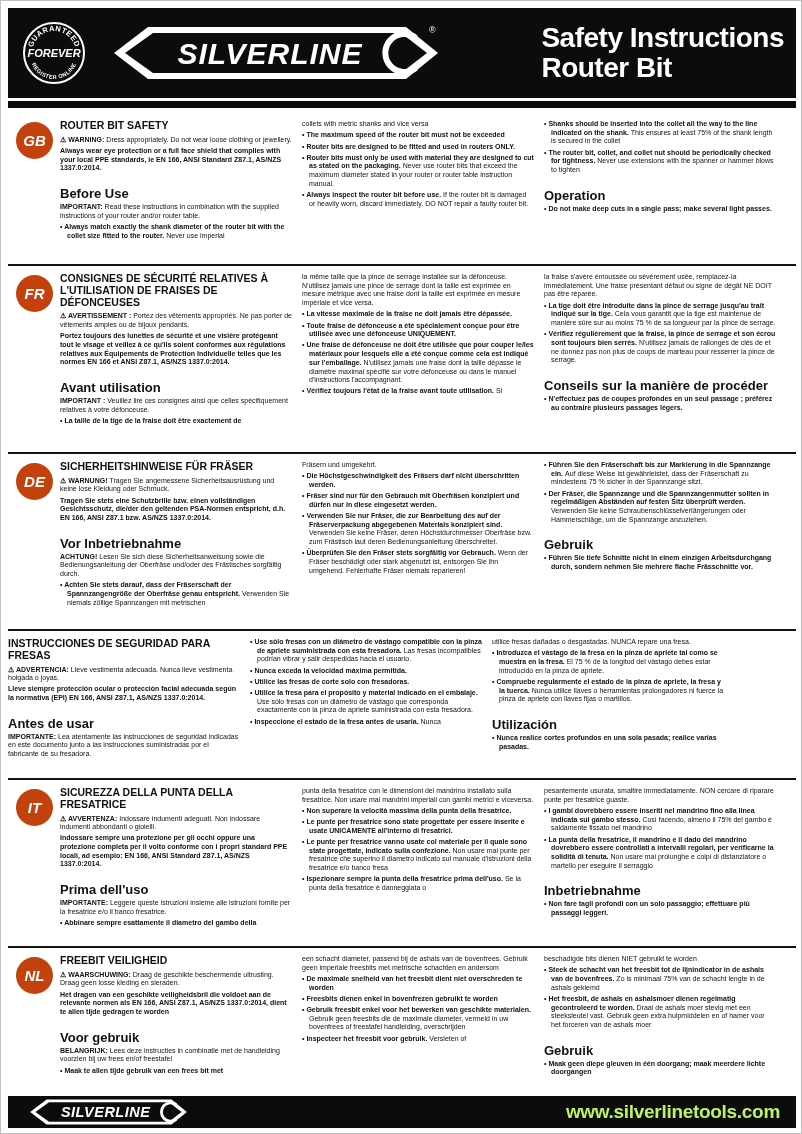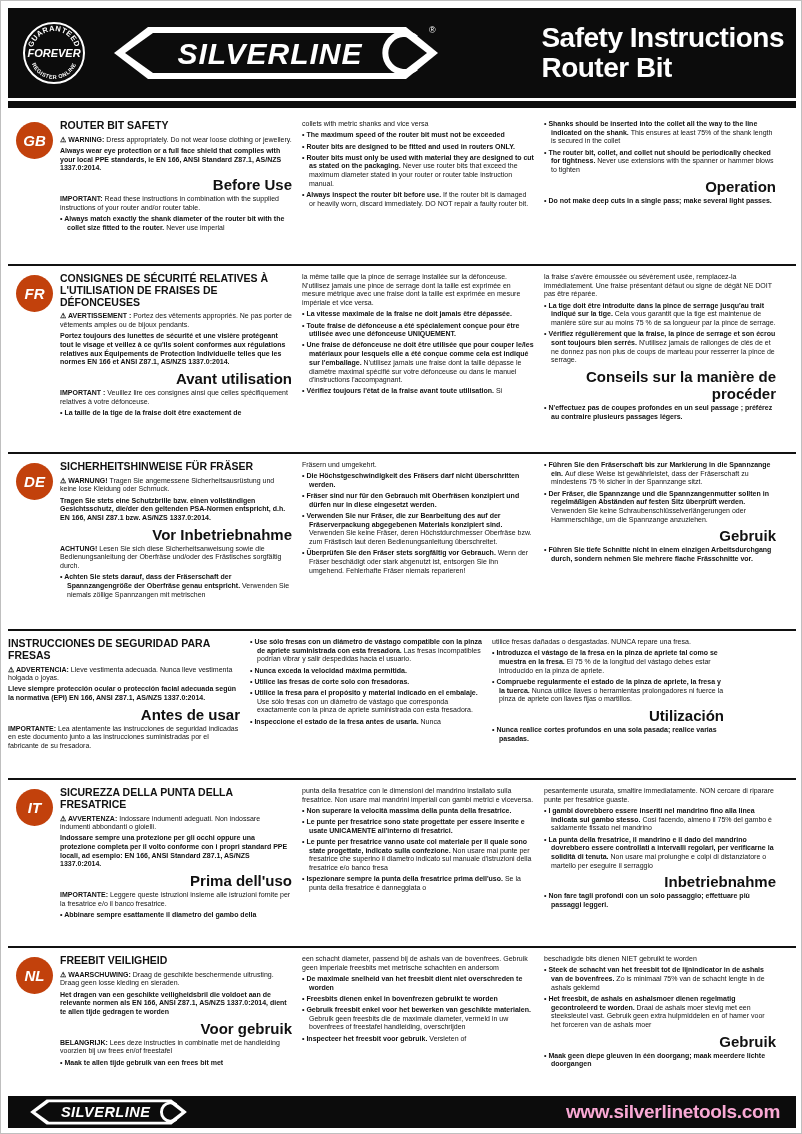--- a/index.html
+++ b/index.html
@@ -26,7 +26,7 @@
   .col { width:232px; flex:0 0 232px; }
   .sec-title { font-size:10.5px; font-weight:bold; line-height:1.12; color:#111111; margin-bottom:4px; }
   .blk { font-size:7px; line-height:1.24; color:#111111; margin-bottom:2.6px; }
-  .blk-h { font-size:15px; font-weight:bold; color:#111111; margin:3px 0 2px;text-align:right; }
+  .blk-h { font-size:13px; font-weight:bold; color:#111111; margin:13px 0 2px; }
   .blk .lead { font-weight:bold; }
   .blk-b { font-weight:bold; }
   .blk-li { padding-left:7px; text-indent:-7px; }

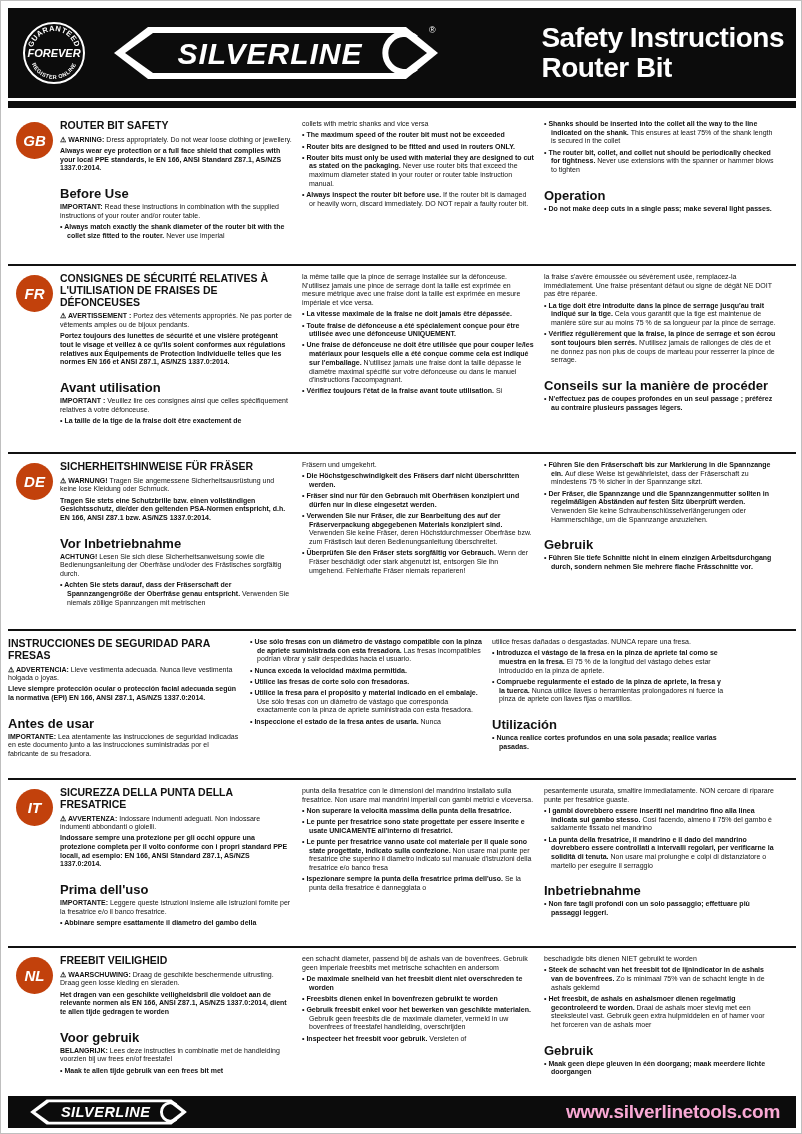--- a/index.html
+++ b/index.html
@@ -36,7 +36,7 @@
   
   .footer { position:absolute; left:7px; top:1095px; width:788px; height:32px; background:#0c0c0c;
             display:flex; align-items:center; justify-content:space-between; padding:0 16px; }
-  .footer-url { color:#f9a8d4; font-weight:bold; font-size:19px; letter-spacing:-0.3px;margin-left:24px; }
+  .footer-url { color:#bef264; font-weight:bold; font-size:19px; letter-spacing:-0.3px;margin-left:24px; }
 </style>
 </head>
 <body>

